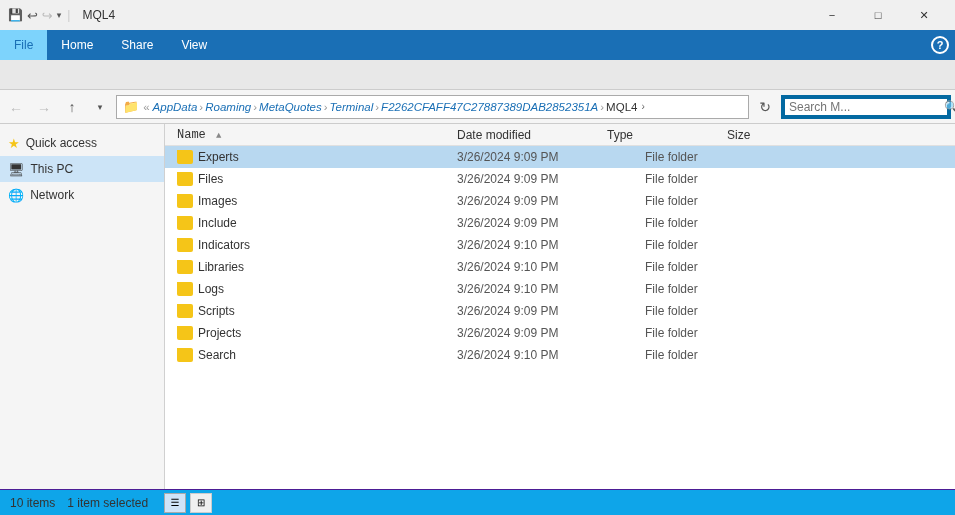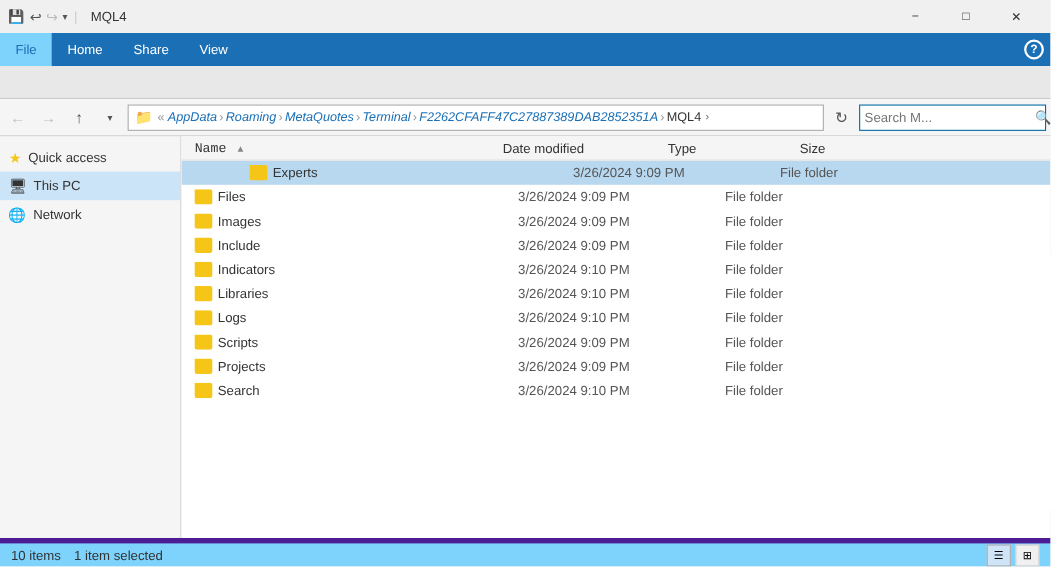--- a/index.html
+++ b/index.html
@@ -86,7 +86,7 @@
     }
     .search-bar {
       width: 170px; height: 24px;
-      border: 1px solid #0369a1;
+      border: 4px solid #0369a1;
       background: white;
       display: flex; align-items: center;
       padding: 0 4px;

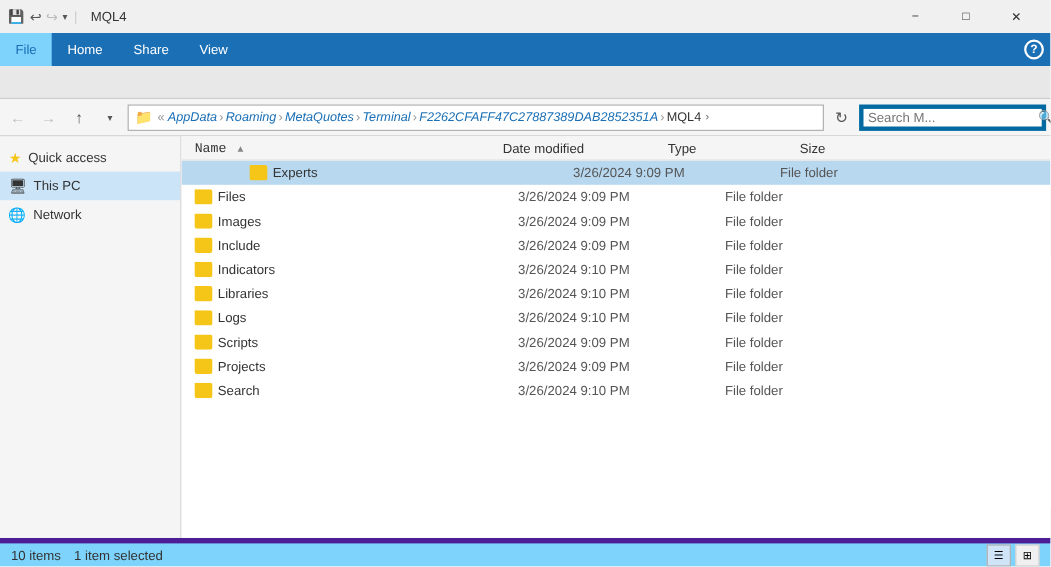--- a/index.html
+++ b/index.html
@@ -152,7 +152,7 @@
       color: #333;
       padding: 0 4px;
     }
-    .file-row.selected { background: #b8d8f0; justify-content: center; }
+    .file-row.selected { background: #b8d8f0; }
     .file-name-cell {
       width: 280px; padding: 0 8px;
       display: flex; align-items: center; gap: 5px;

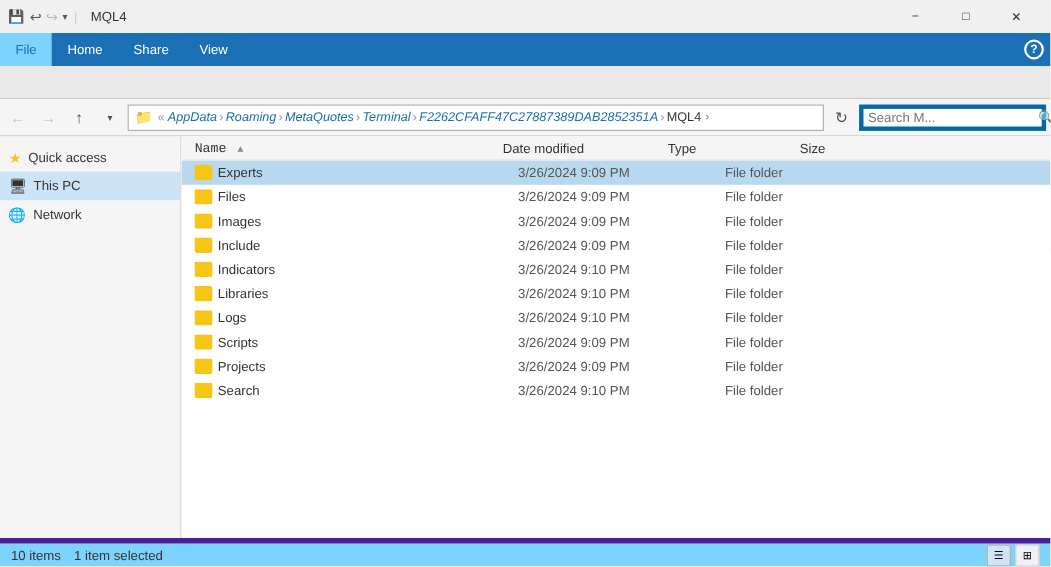--- a/index.html
+++ b/index.html
@@ -158,7 +158,7 @@
       display: flex; align-items: center; gap: 5px;
       overflow: hidden; white-space: nowrap;
     }
-    .file-date-cell { width: 150px; padding: 0 8px; color: #555; margin-left: 14px; }
+    .file-date-cell { width: 150px; padding: 0 8px; color: #555; }
     .file-type-cell { width: 120px; padding: 0 8px; color: #555; margin-left: 38px; }
     .file-size-cell { width: 80px; padding: 0 8px; color: #555; }
 

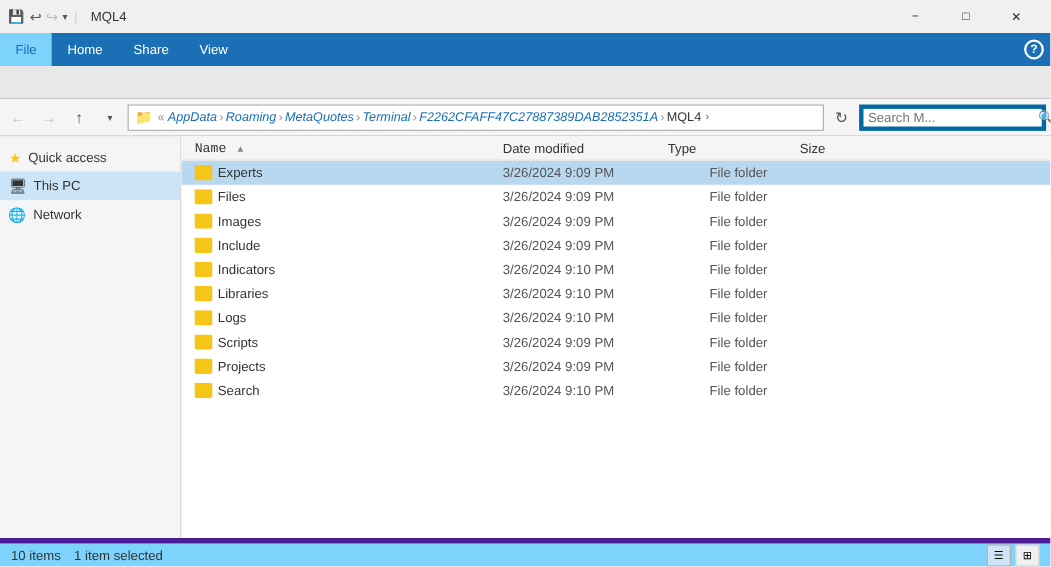--- a/index.html
+++ b/index.html
@@ -182,13 +182,12 @@
     
     .statusbar {
       height: 26px;
-      background: #7dd3fc;
-      border-top: 5px solid #4c1d95;
+      background: #0ea5e9;
+      border-top: 1px solid #4c1d95;
       display: flex; align-items: center;
       padding: 0 10px;
       font-size: 12px; color: #333;
       gap: 16px;
-      justify-content: space-between;
     }
     .statusbar-left { display: flex; gap: 12px; }
     .statusbar-right { display: flex; gap: 4px; }

